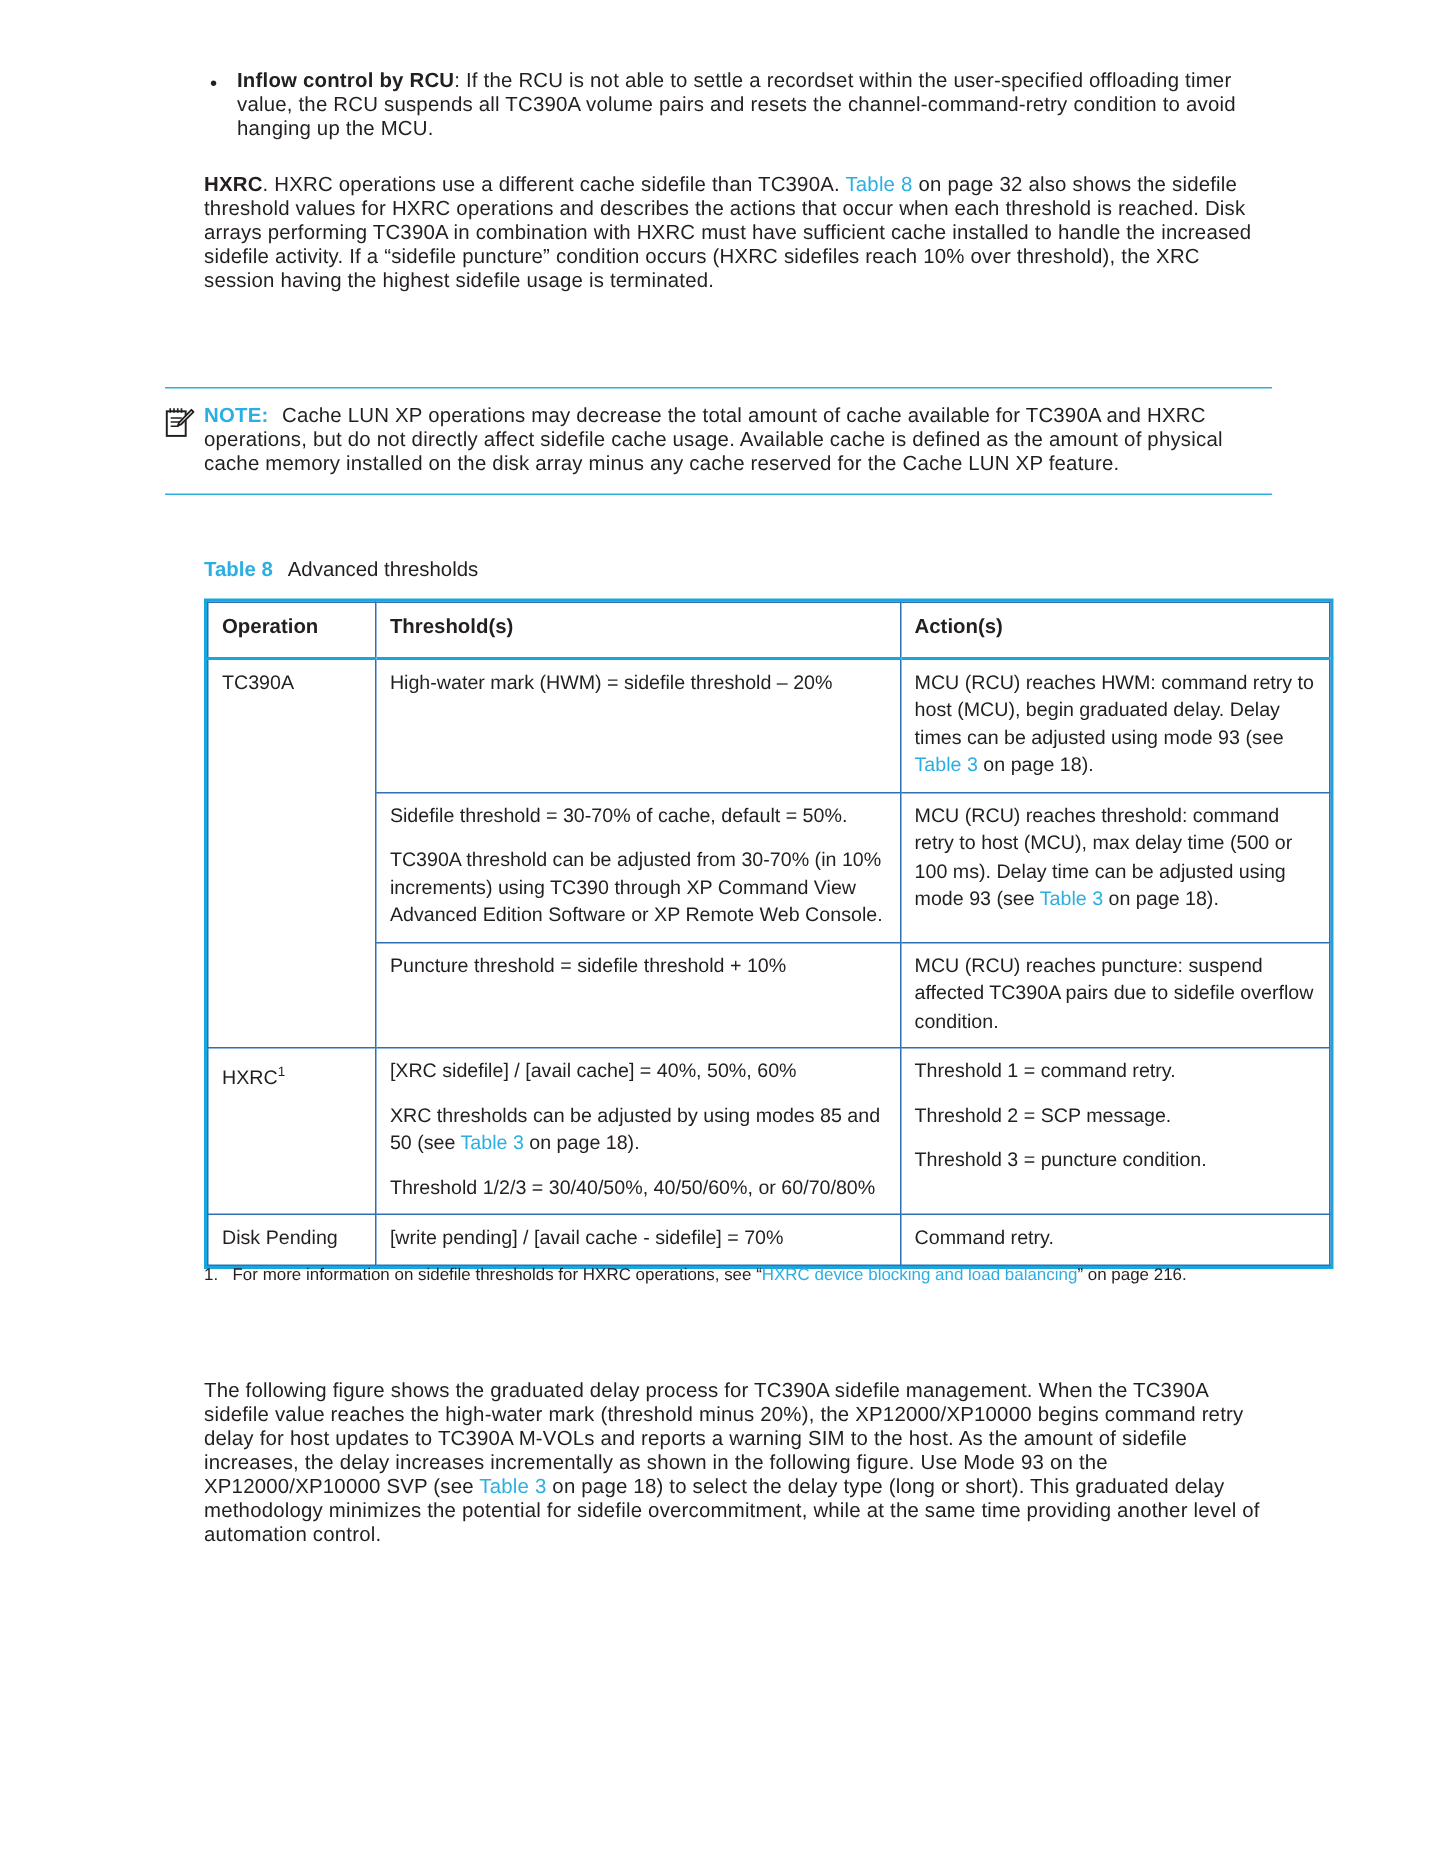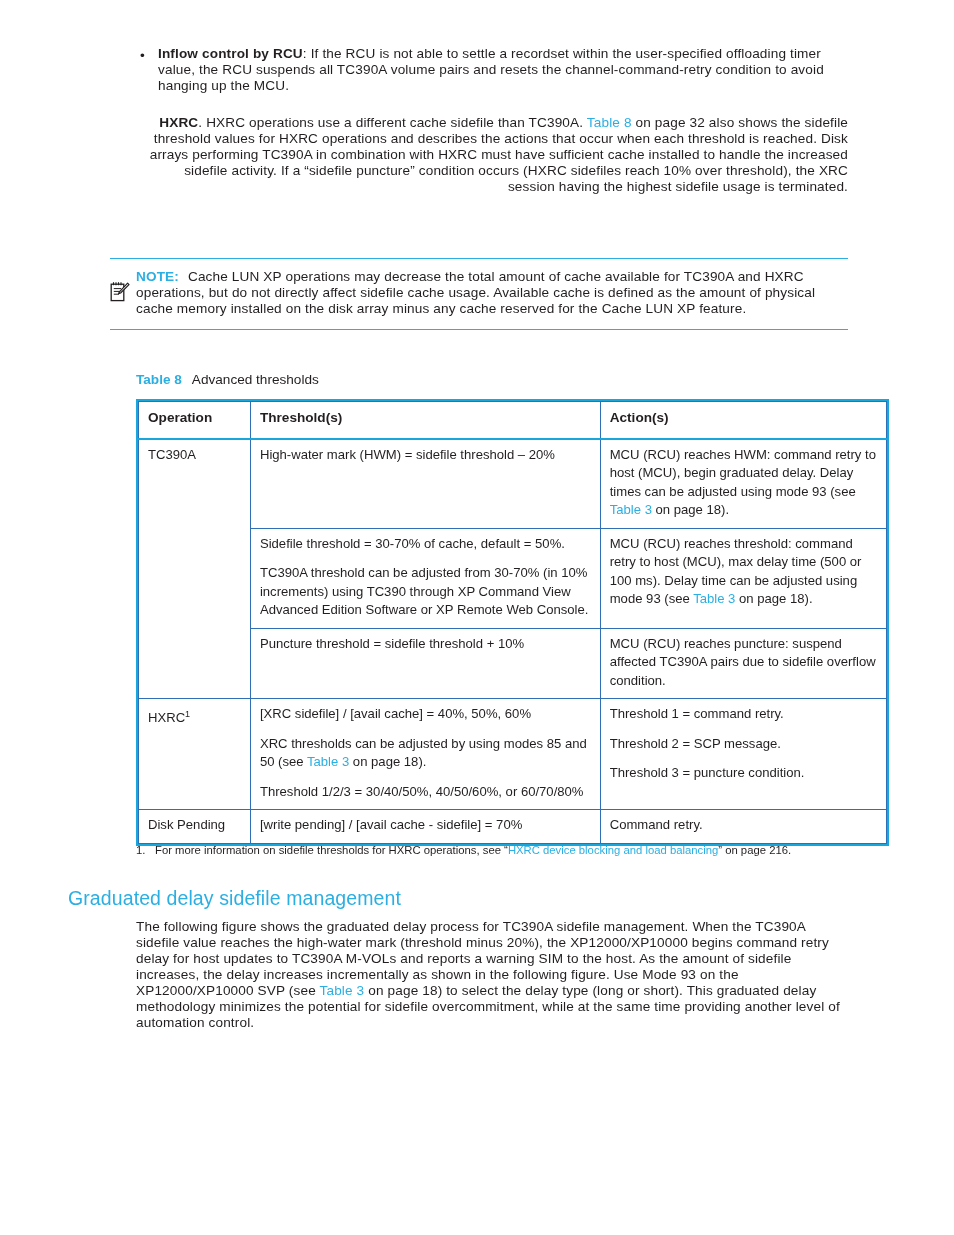--- a/index.html
+++ b/index.html
@@ -62,7 +62,7 @@
     width: 712px;
     left: 136px;
   }
-  #para-hxrc { top: 115px; text-align: right; }
+  #para-hxrc { top: 115px; }
   #para-sim  { top: 218px; }
 
   

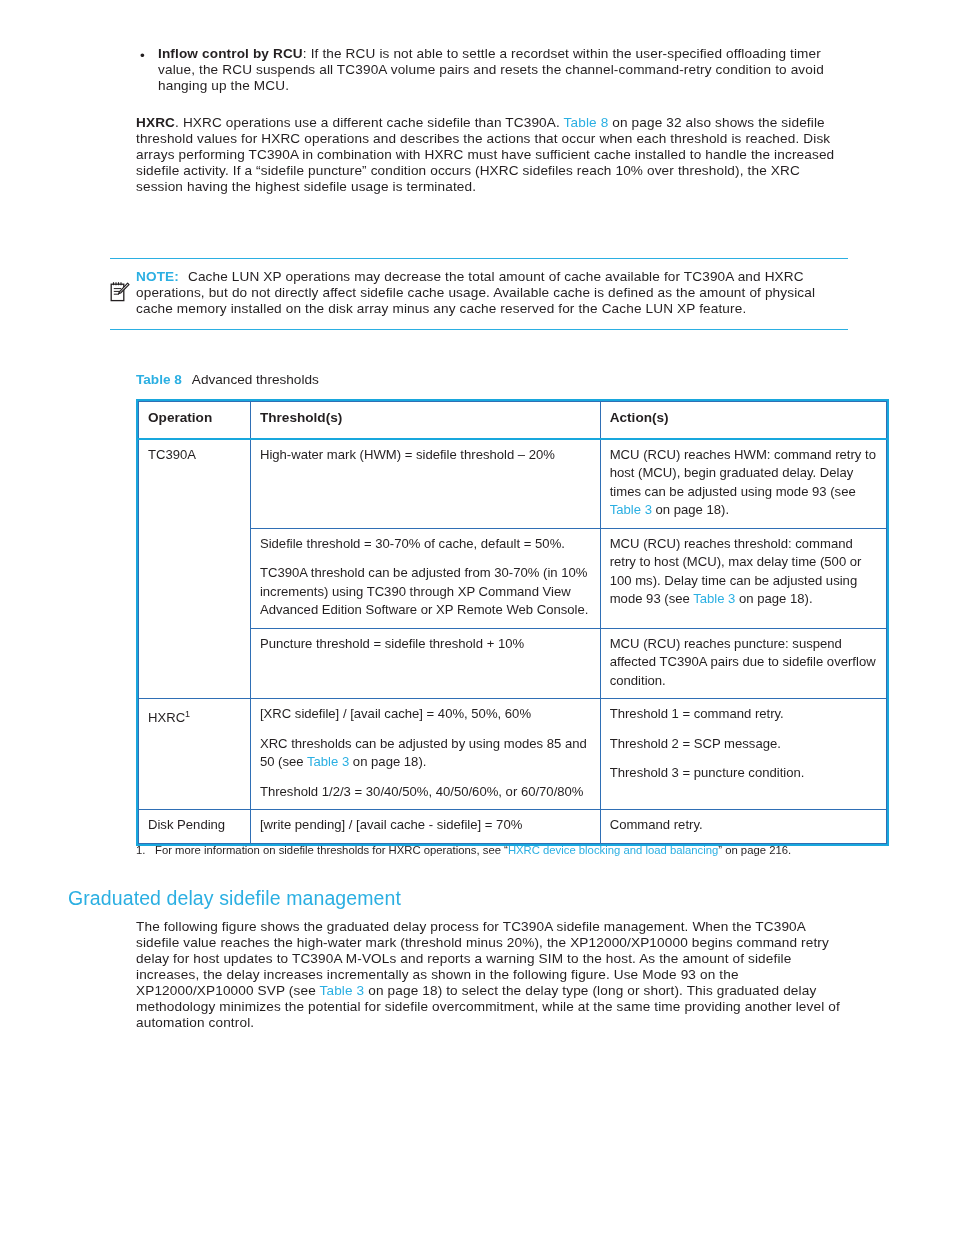--- a/index.html
+++ b/index.html
@@ -79,7 +79,7 @@
   }
   .note-body {
     display: flex;
-    align-items: center;
+    align-items: flex-start;
     padding-top: 10px;
   }
   .note-icon {

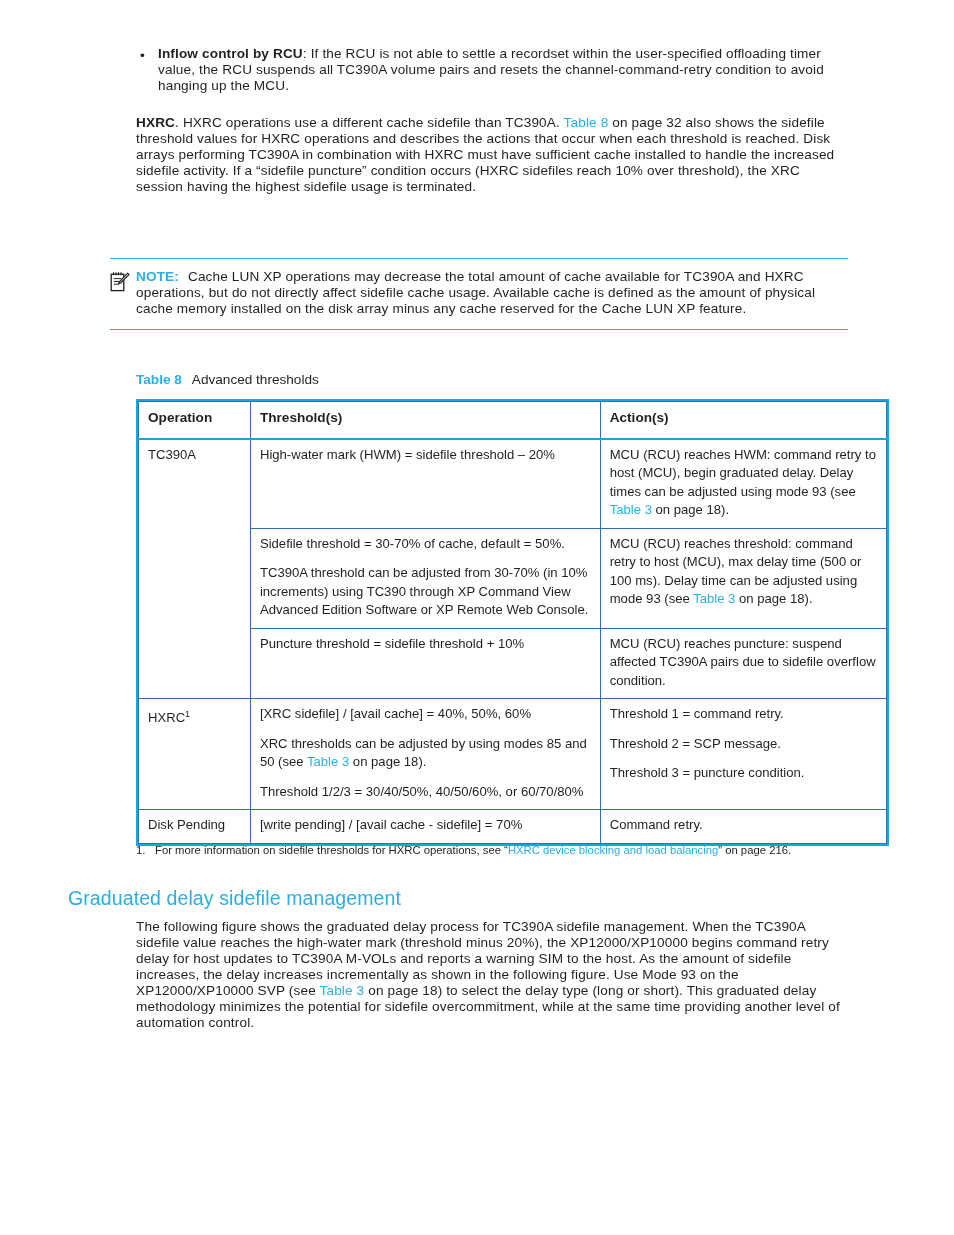--- a/index.html
+++ b/index.html
@@ -312,7 +312,6 @@
     <div class="footnote-txt"><span>For more information on sidefile thresholds for HXRC operations, see “</span><span class="link">HXRC device blocking and load balancing</span><span>” on page 216.</span></div>
   </div>
 
-  <div class="section-heading">Graduated delay sidefile management</div>
 
   <div class="para body-text" id="para-closing"><span>The following figure shows the graduated delay process for TC390A sidefile management. When the TC390A sidefile value reaches the high-water mark (threshold minus 20%), the XP12000/XP10000 begins command retry delay for host updates to TC390A M-VOLs and reports a warning SIM to the host. As the amount of sidefile increases, the delay increases incrementally as shown in the following figure. Use Mode 93 on the XP12000/XP10000 SVP (see </span><span class="link">Table 3</span><span> on page 18) to select the delay type (long or short). This graduated delay methodology minimizes the potential for sidefile overcommitment, while at the same time providing another level of automation control.</span></div>
 

